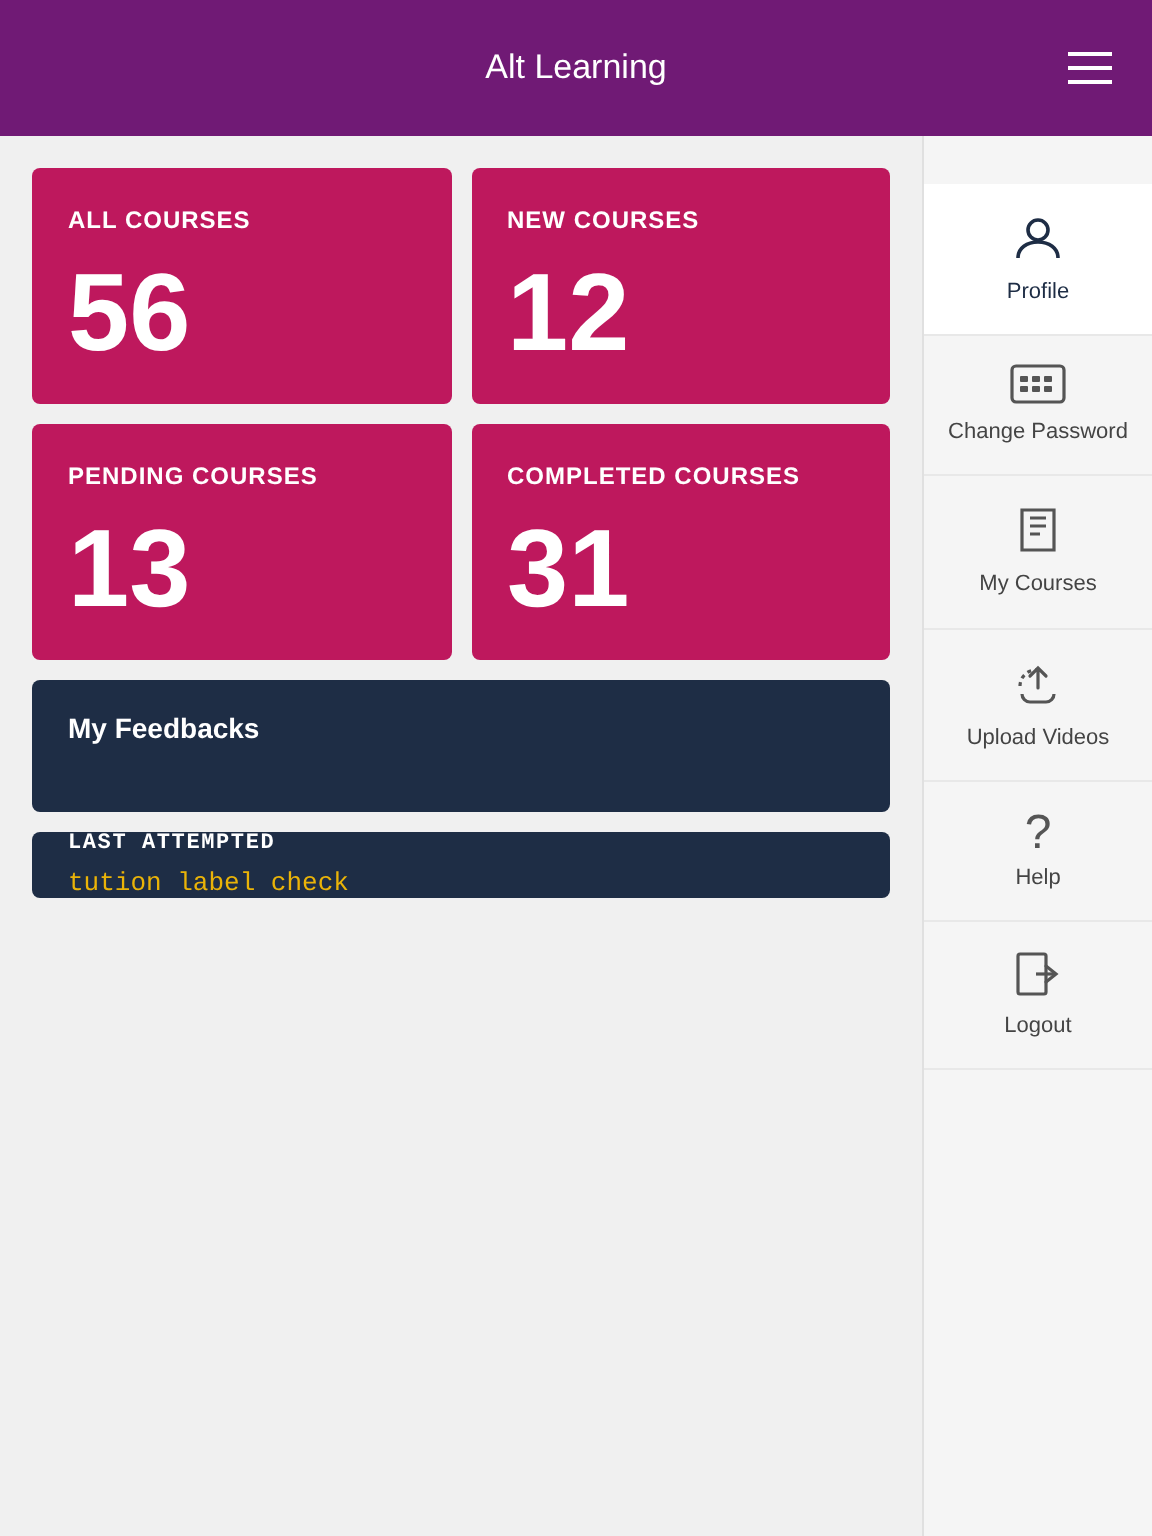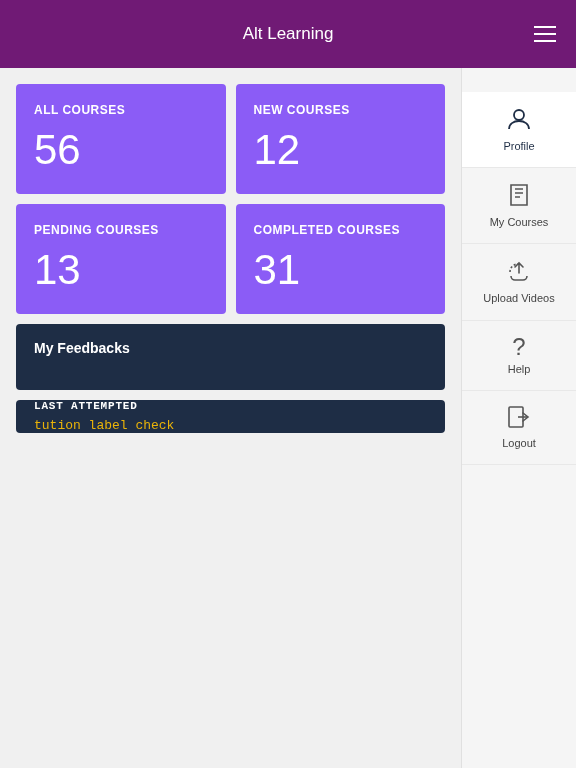--- a/index.html
+++ b/index.html
@@ -71,14 +71,14 @@
     }
 
     .stat-card {
-      background: #8b5cf6;
+      background: #be185d;
       color: white;
       padding: 18px;
       border-radius: 4px;
       min-height: 110px;
       display: flex;
       flex-direction: column;
-      justify-content: flex-start;
+      justify-content: flex-end;
     }
     .stat-card-label {
       font-size: 12px;

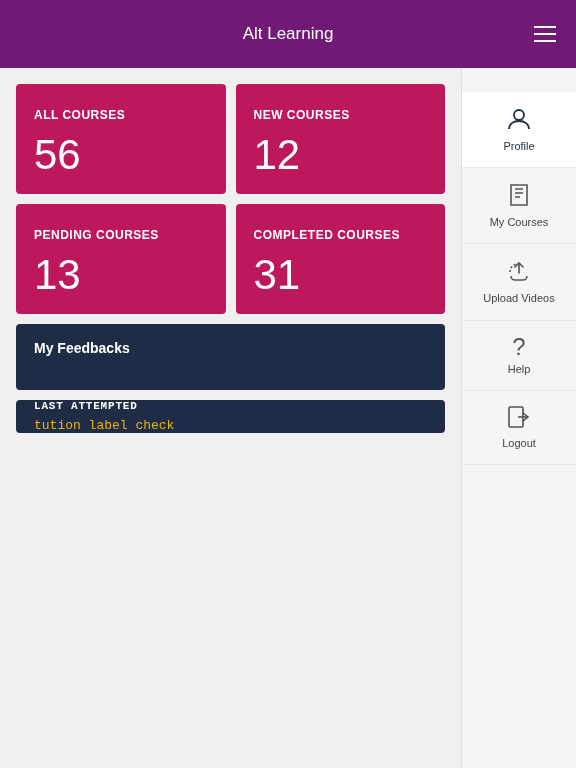--- a/index.html
+++ b/index.html
@@ -88,8 +88,8 @@
       line-height: 1.4;
     }
     .stat-card-value {
-      font-size: 42px;
-      font-weight: 400;
+      font-size: 55px;
+      font-weight: 700;
       line-height: 1;
       margin-top: 10px;
     }

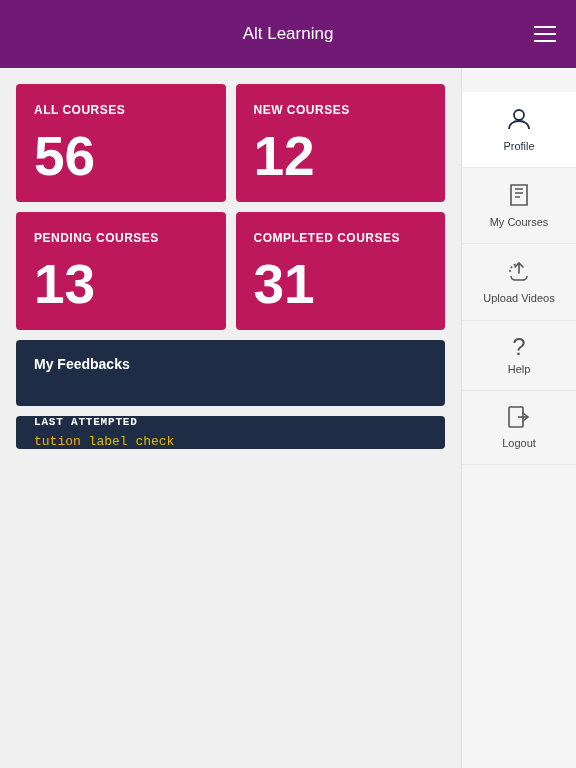--- a/index.html
+++ b/index.html
@@ -236,6 +236,20 @@
       <div class="sidebar-label">Profile</div>
     </div>
 
+    <div class="sidebar-item">
+      <div class="sidebar-icon">
+        <svg width="28" height="20" viewBox="0 0 28 20" fill="none" xmlns="http://www.w3.org/2000/svg">
+          <rect x="1" y="1" width="26" height="18" rx="2" stroke="#555" stroke-width="1.6" fill="none"></rect>
+          <rect x="5" y="6" width="4" height="3" rx="0.5" fill="#555"></rect>
+          <rect x="11" y="6" width="4" height="3" rx="0.5" fill="#555"></rect>
+          <rect x="17" y="6" width="4" height="3" rx="0.5" fill="#555"></rect>
+          <rect x="5" y="11" width="4" height="3" rx="0.5" fill="#555"></rect>
+          <rect x="11" y="11" width="4" height="3" rx="0.5" fill="#555"></rect>
+          <rect x="17" y="11" width="4" height="3" rx="0.5" fill="#555"></rect>
+        </svg>
+      </div>
+      <div class="sidebar-label">Change Password</div>
+    </div>
 
     <div class="sidebar-item">
       <div class="sidebar-icon">

